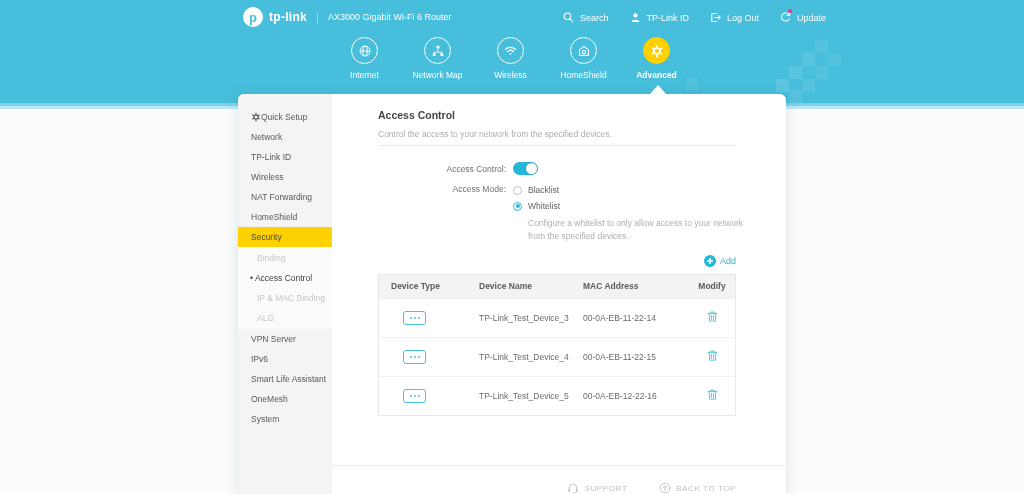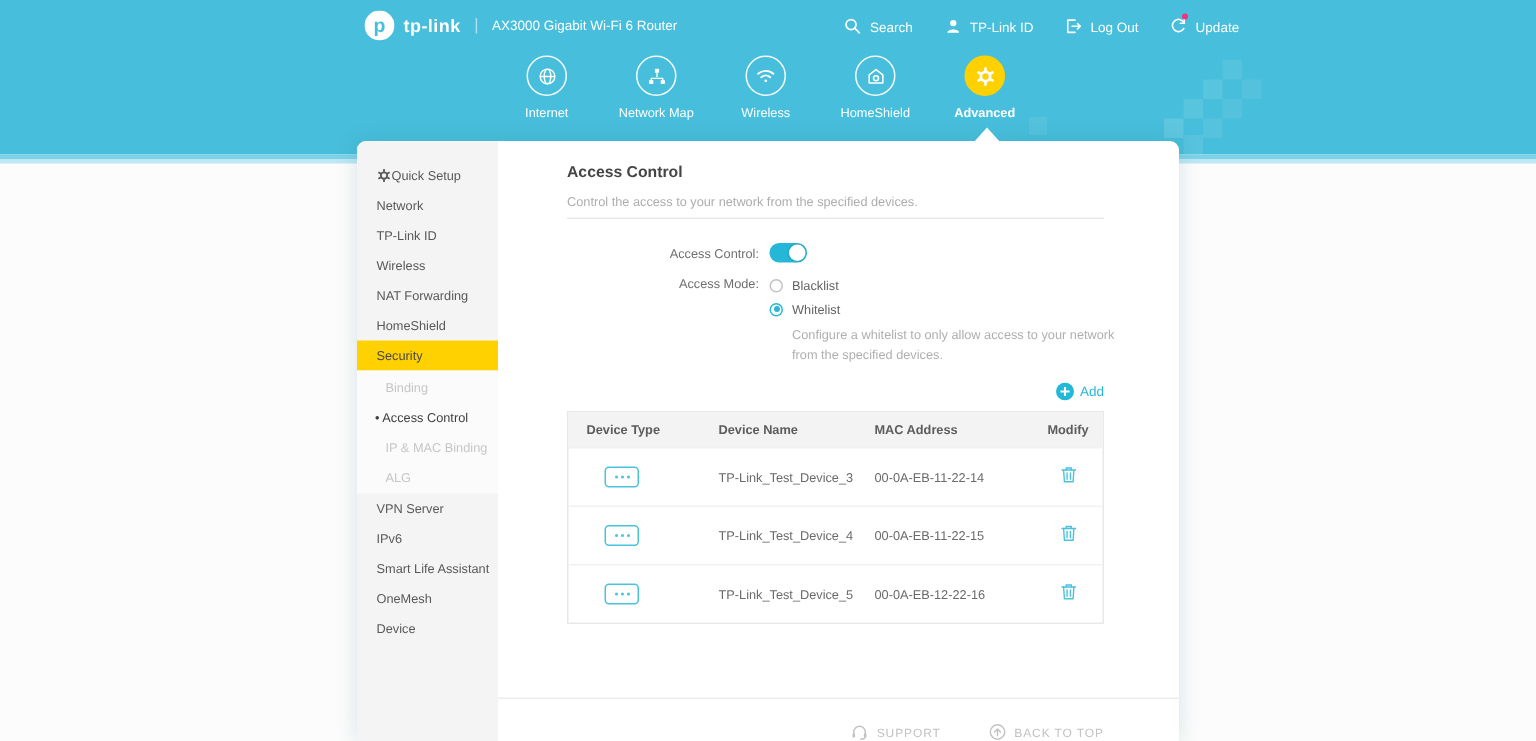--- a/index.html
+++ b/index.html
@@ -257,7 +257,7 @@
           <span>OneMesh</span>
         </div>
       <div class="side-item">
-          <span>Device</span>
+          <span>System</span>
         </div>
     </div>
 

